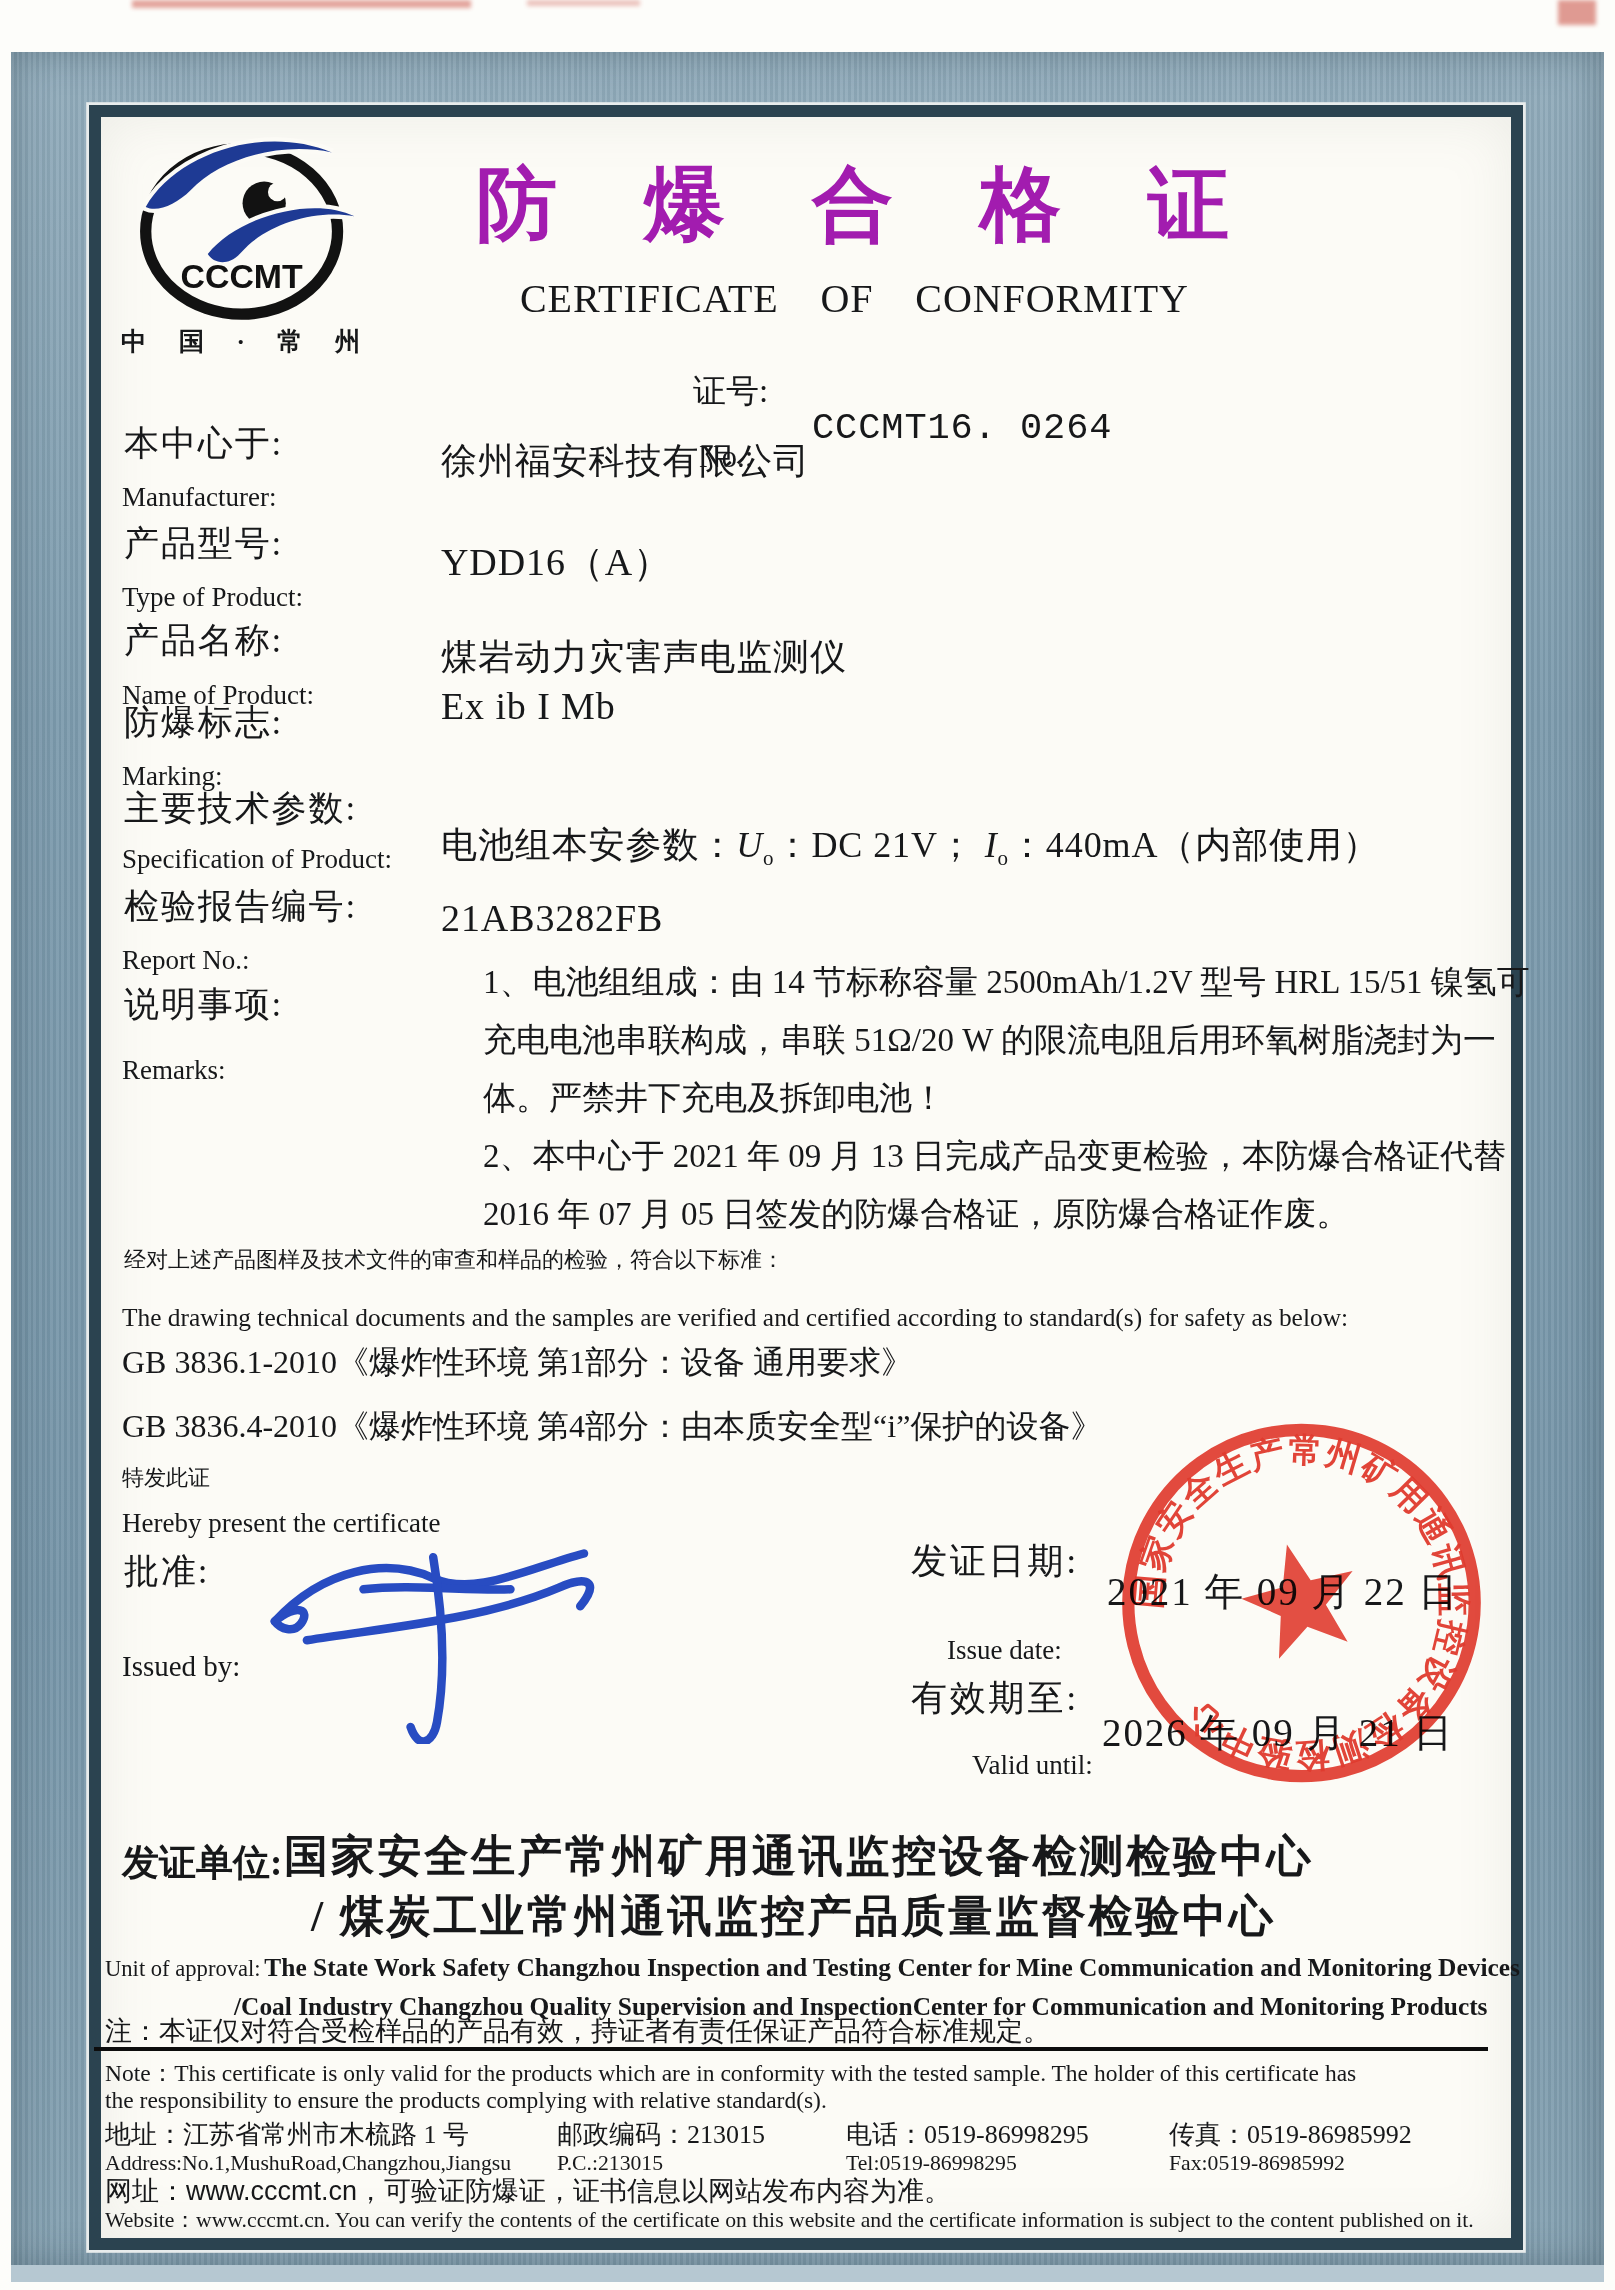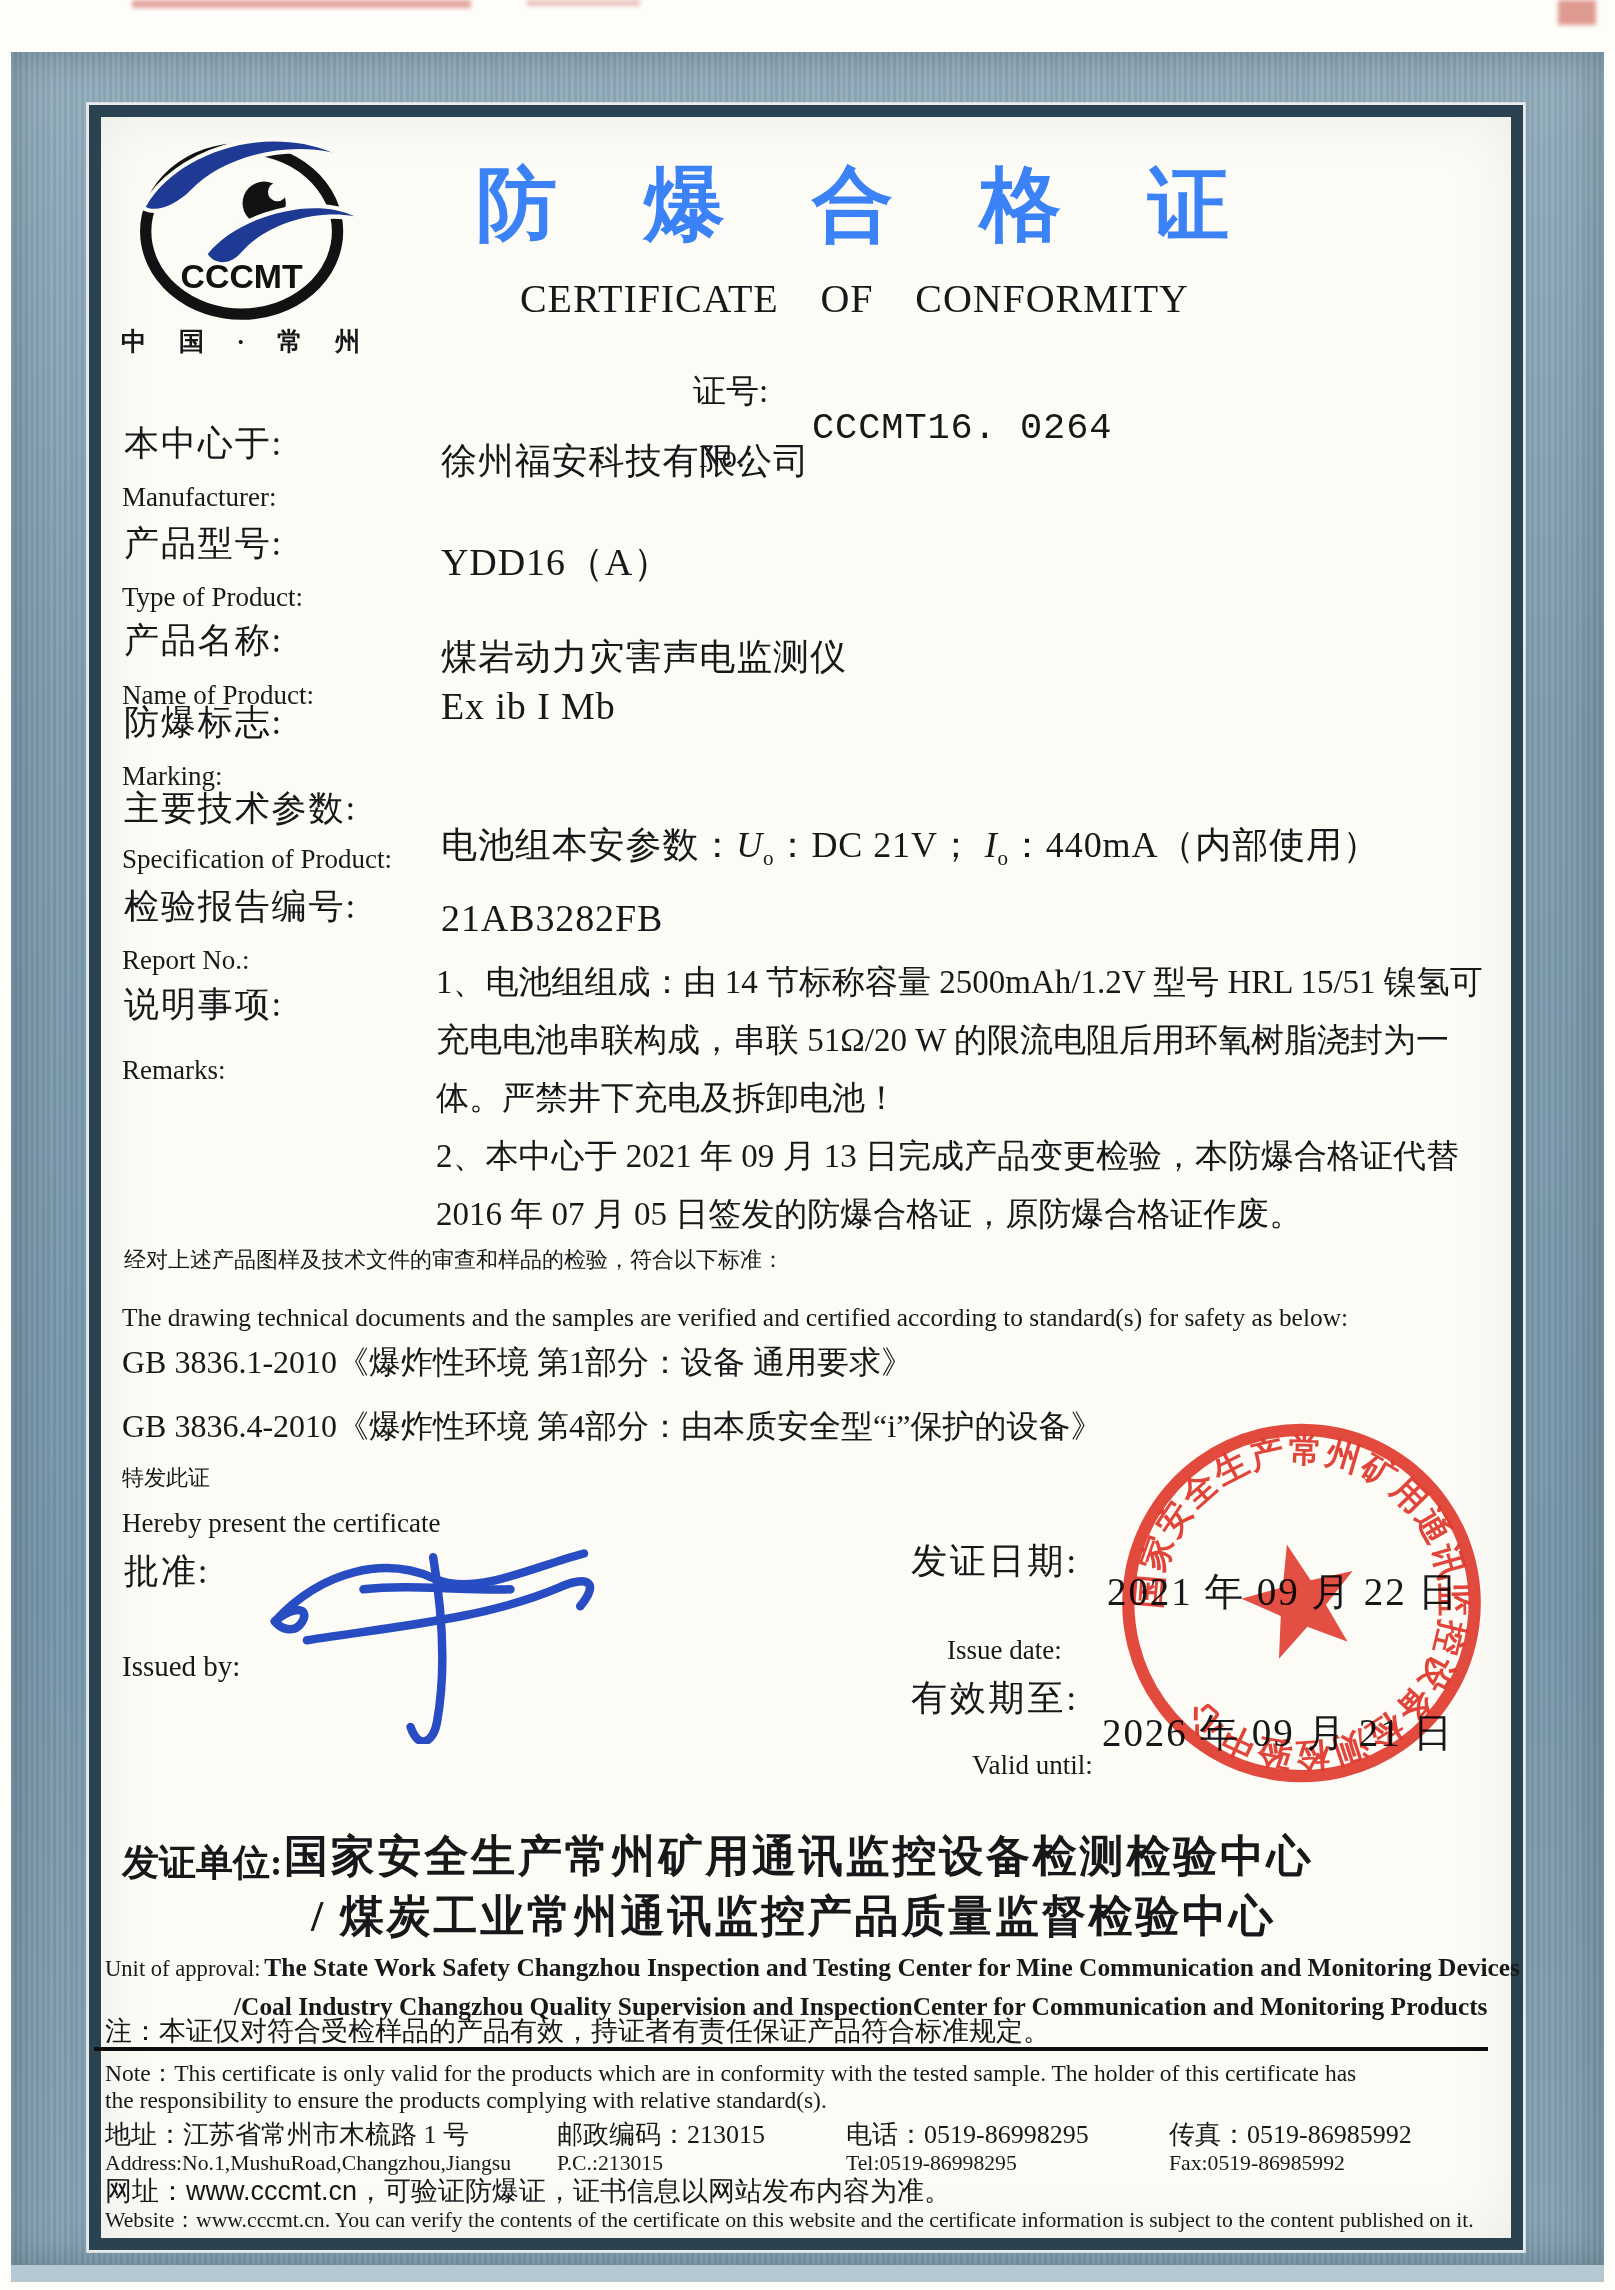--- a/index.html
+++ b/index.html
@@ -19,7 +19,7 @@
       border:12.2px solid #2b4350;box-shadow:0 0 0 2.8px #e8ecec, inset 0 0 56px rgba(120,130,125,.12);z-index:1;}
   .abs{position:absolute;white-space:nowrap;z-index:2;}
   
-  .title-cn{font-size:81px;font-weight:600;letter-spacing:87px;color:#3b82f6;}
+  .title-cn{font-size:81px;font-weight:600;letter-spacing:87px;color:#a21caf;}
   .title-en{font-size:40px;font-weight:500;letter-spacing:0.9px;word-spacing:31px;}
   .certno-label-cn{font-size:33px;}
   .certno-label-en{font-size:31px;}

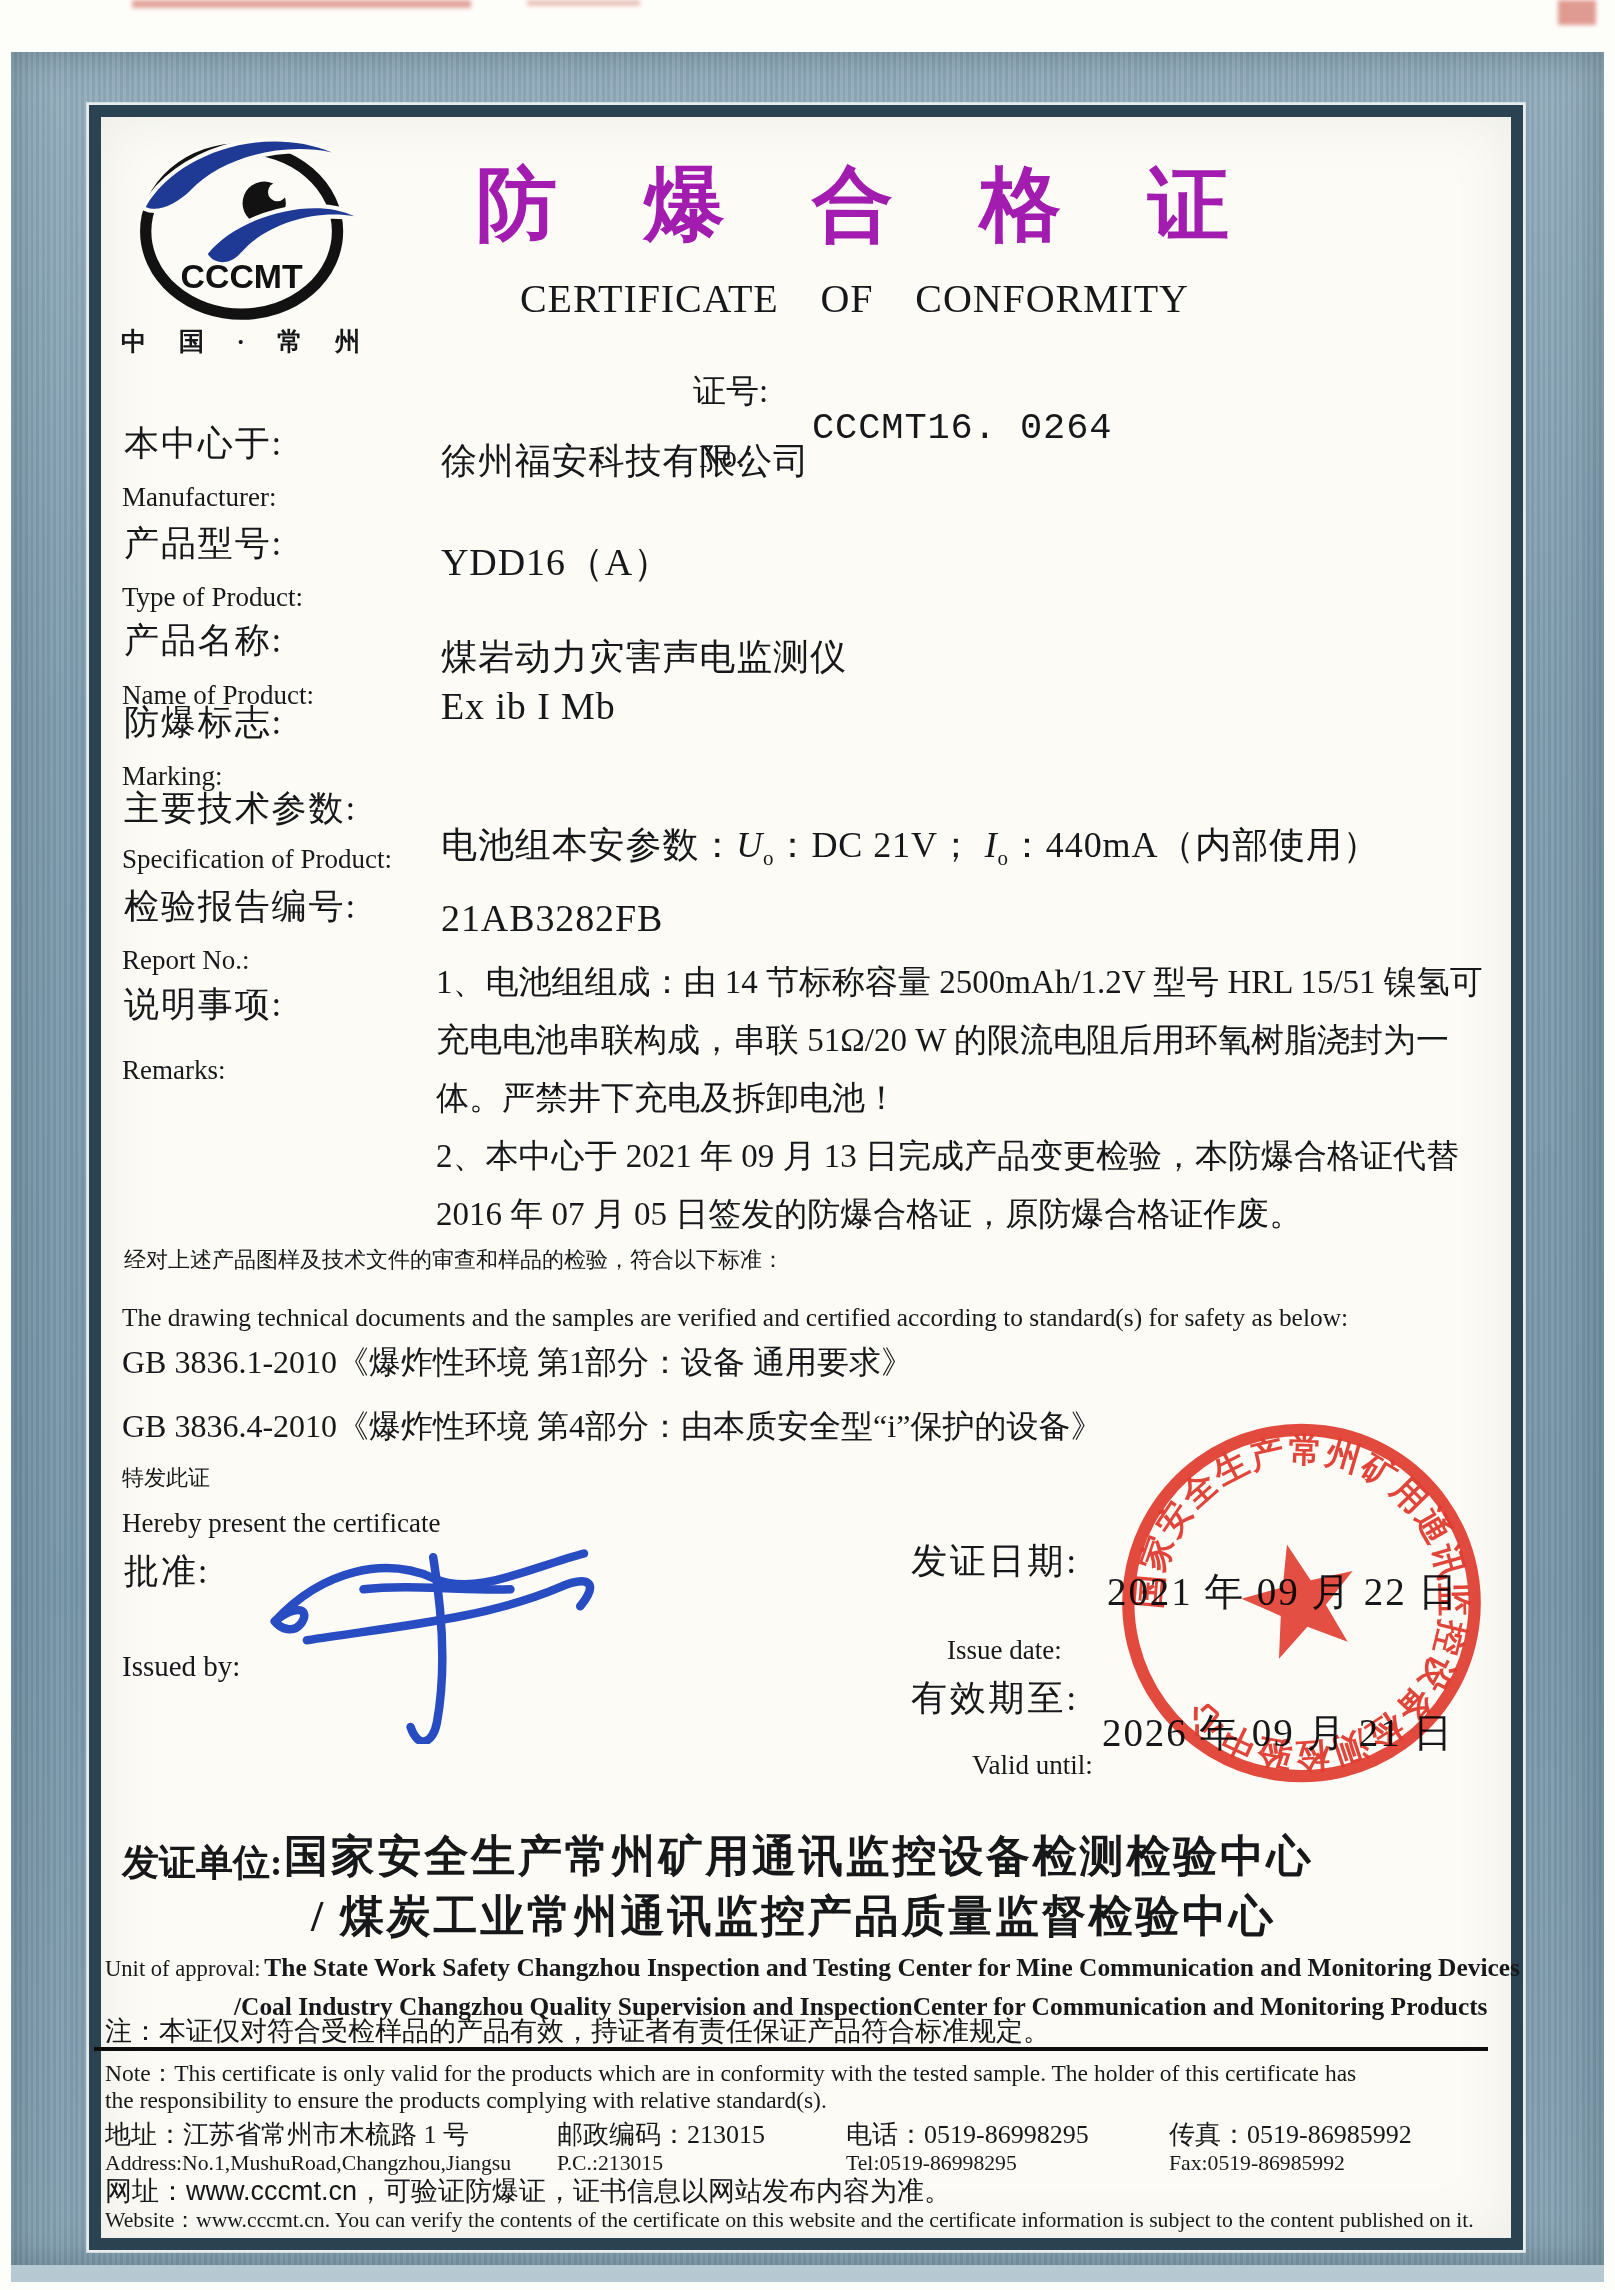--- a/index.html
+++ b/index.html
@@ -33,7 +33,7 @@
   .val-lat{font-size:38px;}
   .spec i{font-family:"Liberation Serif",serif;font-style:italic;}
   .spec sub{font-size:21px;}
-  .remark-line{font-size:33px;line-height:58px;white-space:nowrap;}
+  .remark-line{font-size:33px;line-height:58px;white-space:nowrap;margin-left:47px;}
   
   .std-cn{font-size:22px;}
   .std-en{font-size:25.4px;}

